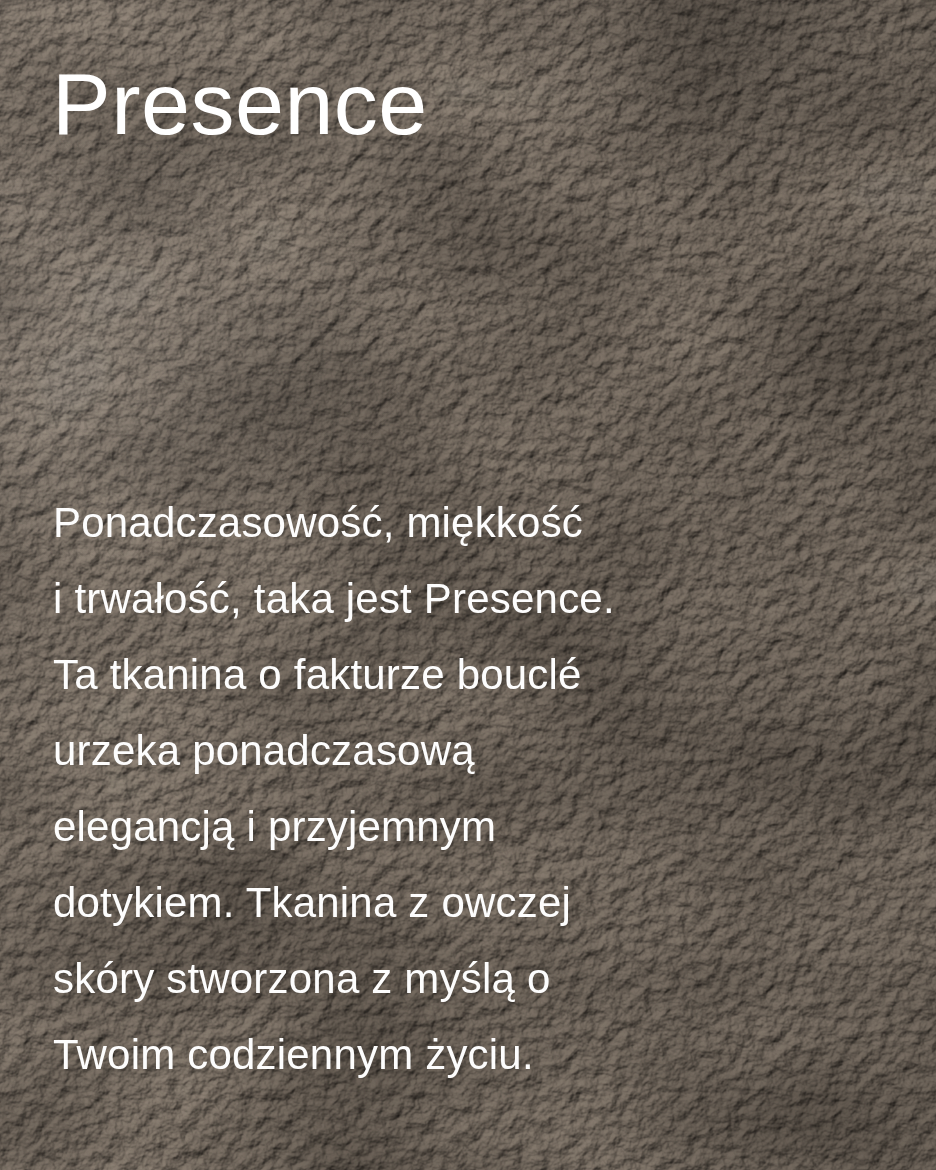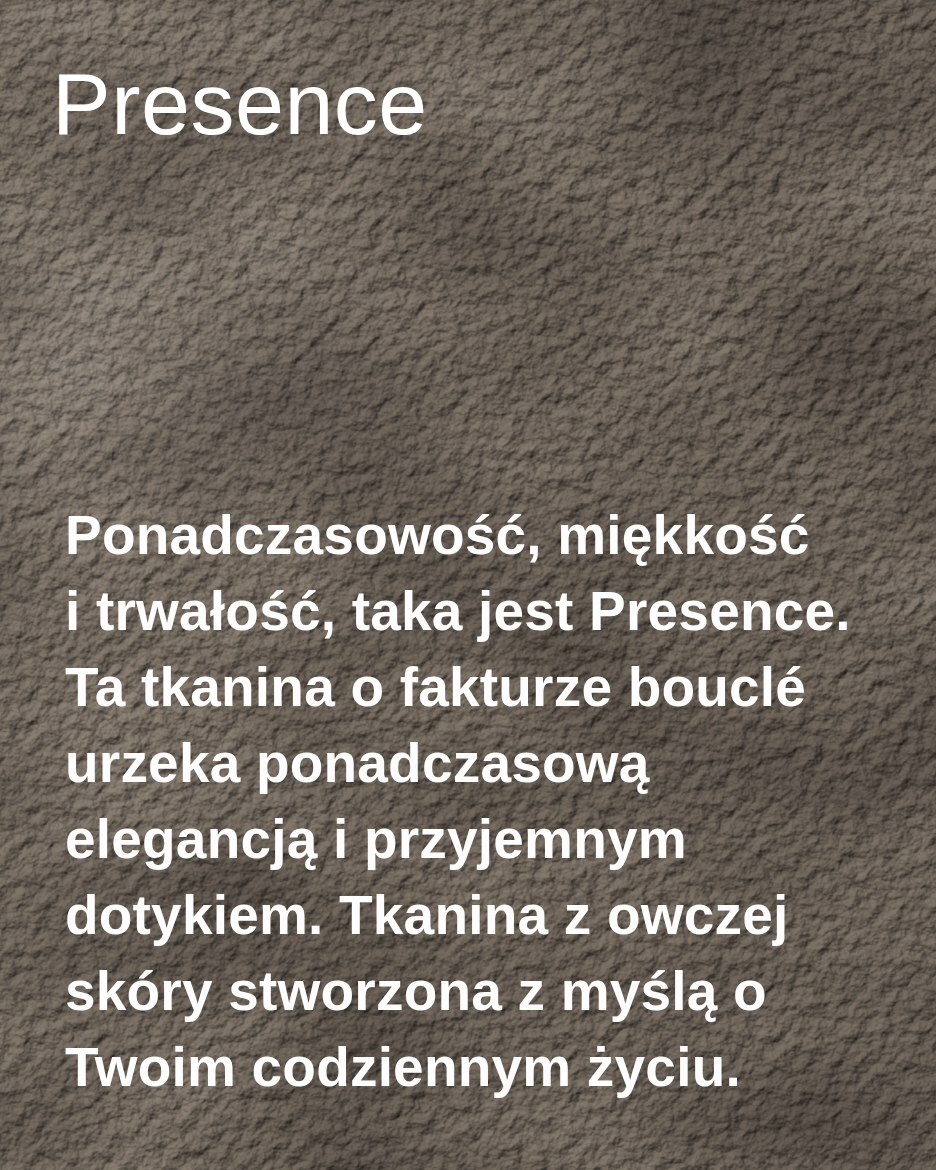--- a/index.html
+++ b/index.html
@@ -47,10 +47,10 @@
     position: absolute;
     left: 53px;
     top: 485px;
-    margin: 12px;
+    margin: 0;
     color: #fdfdfd;
-    font-size: 55px;
-    font-weight: 700;
+    font-size: 42px;
+    font-weight: 400;
     line-height: 76px;
     letter-spacing: 0.2px;
     white-space: pre-line;

